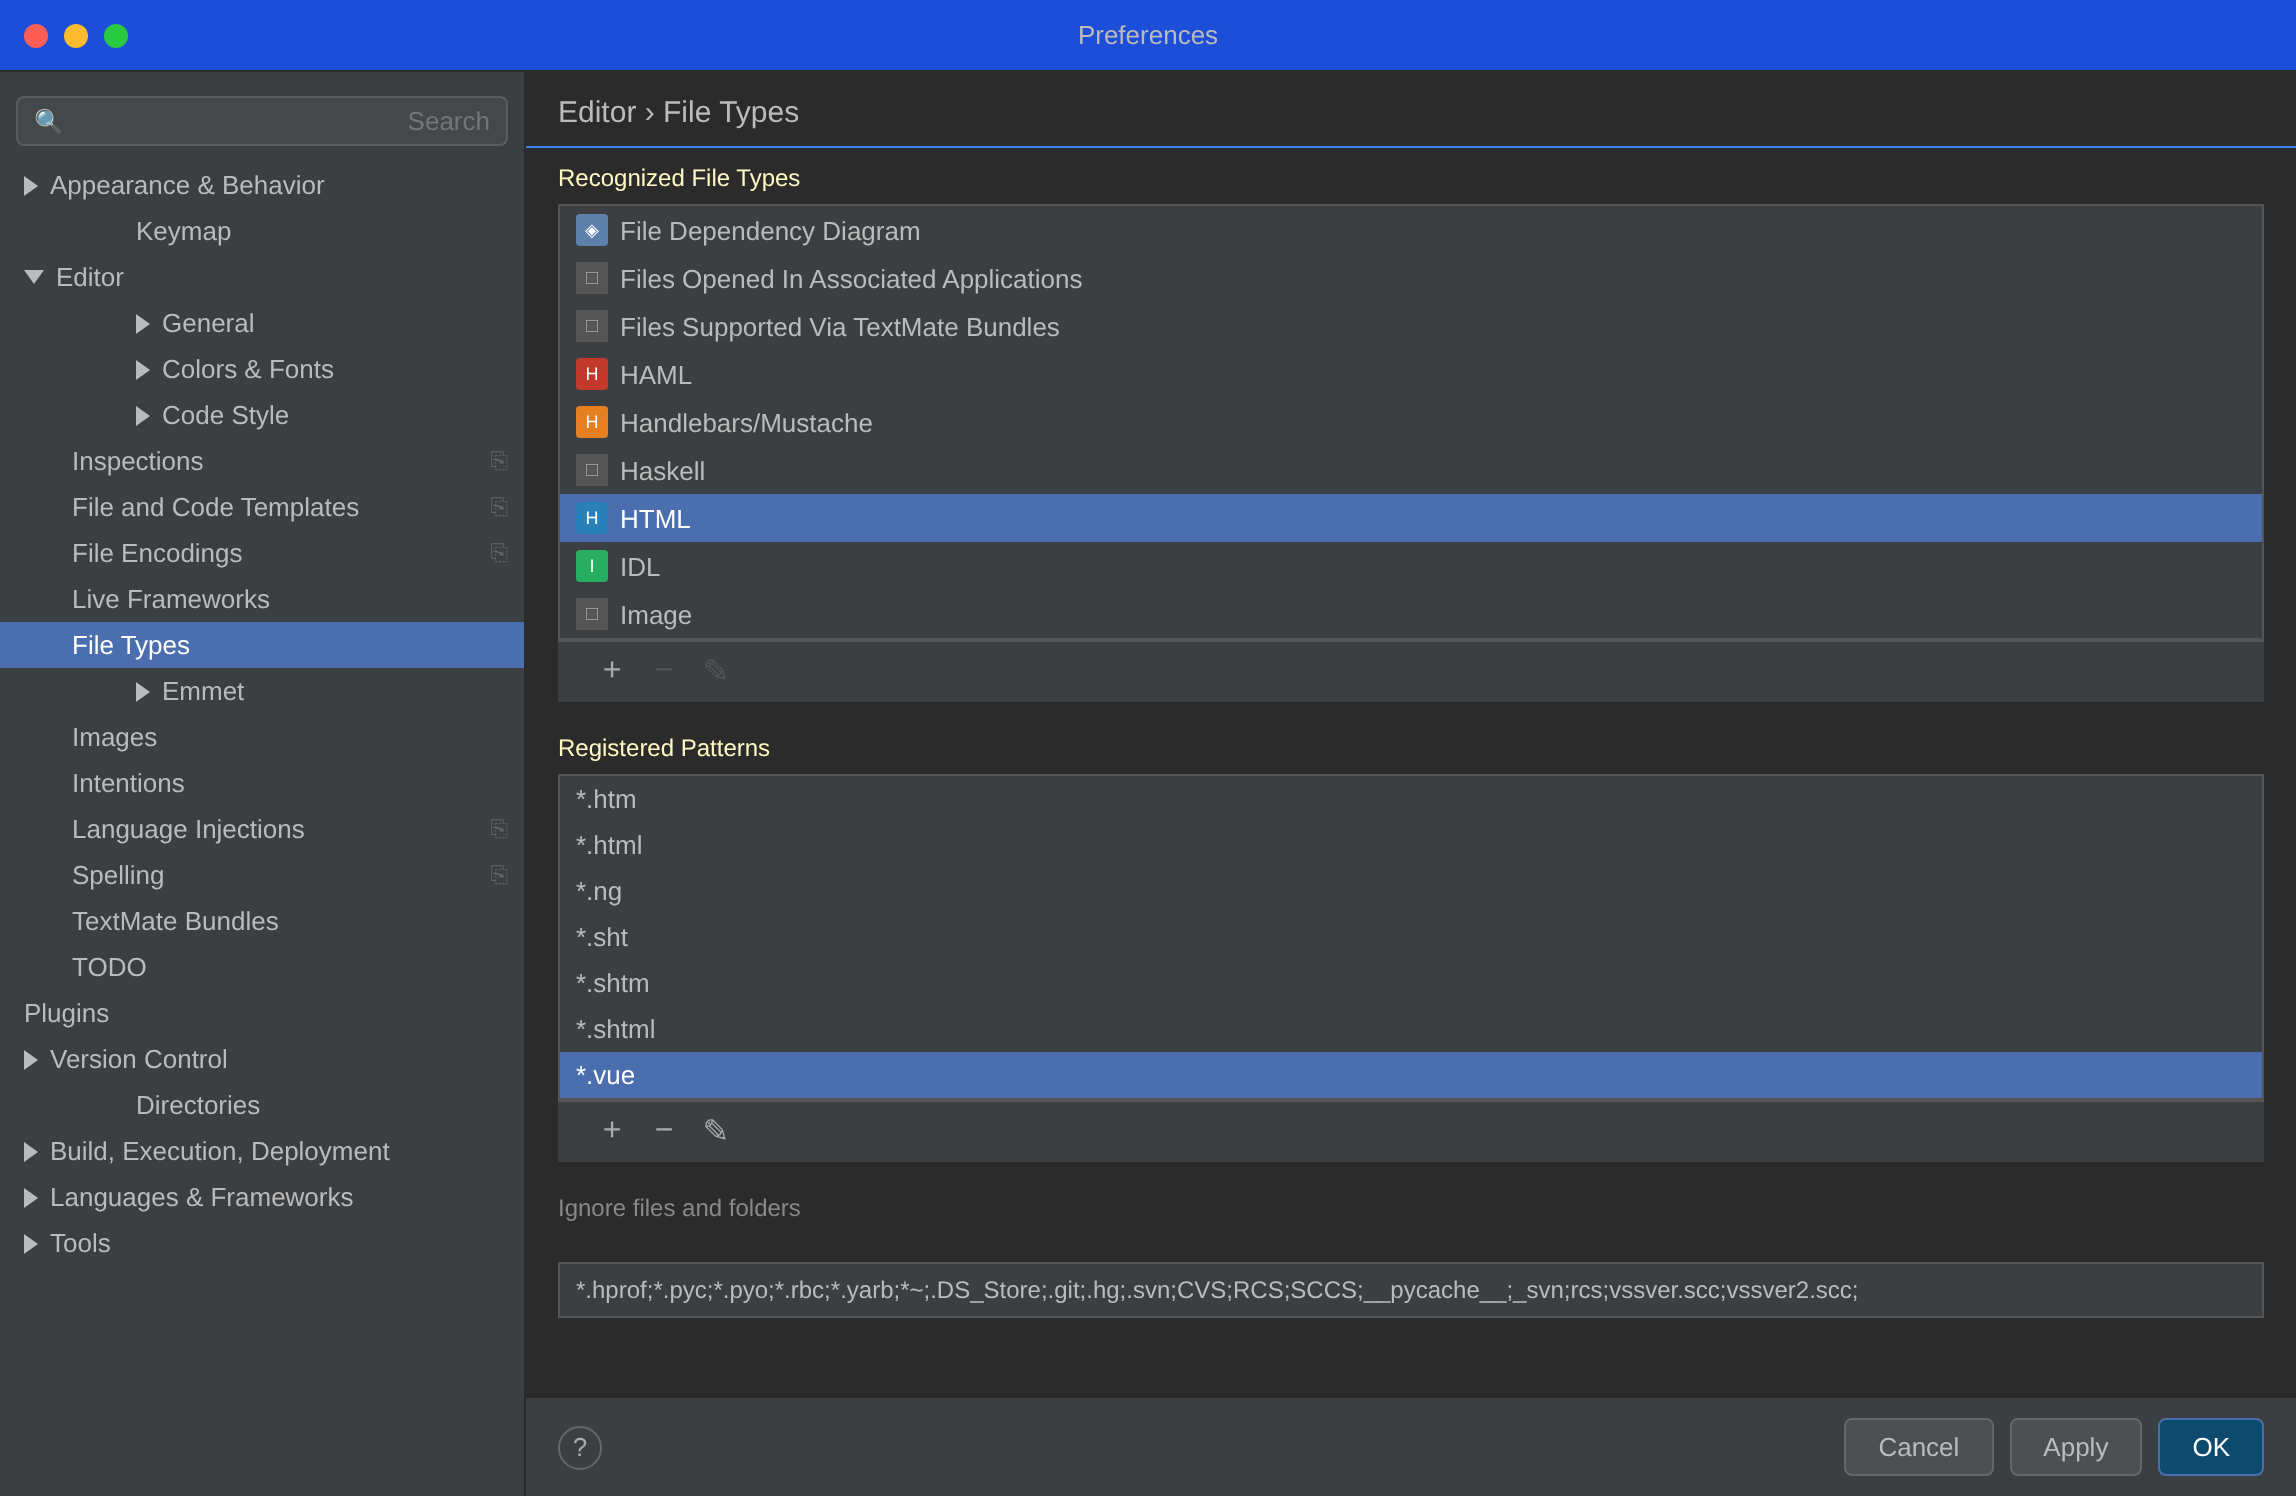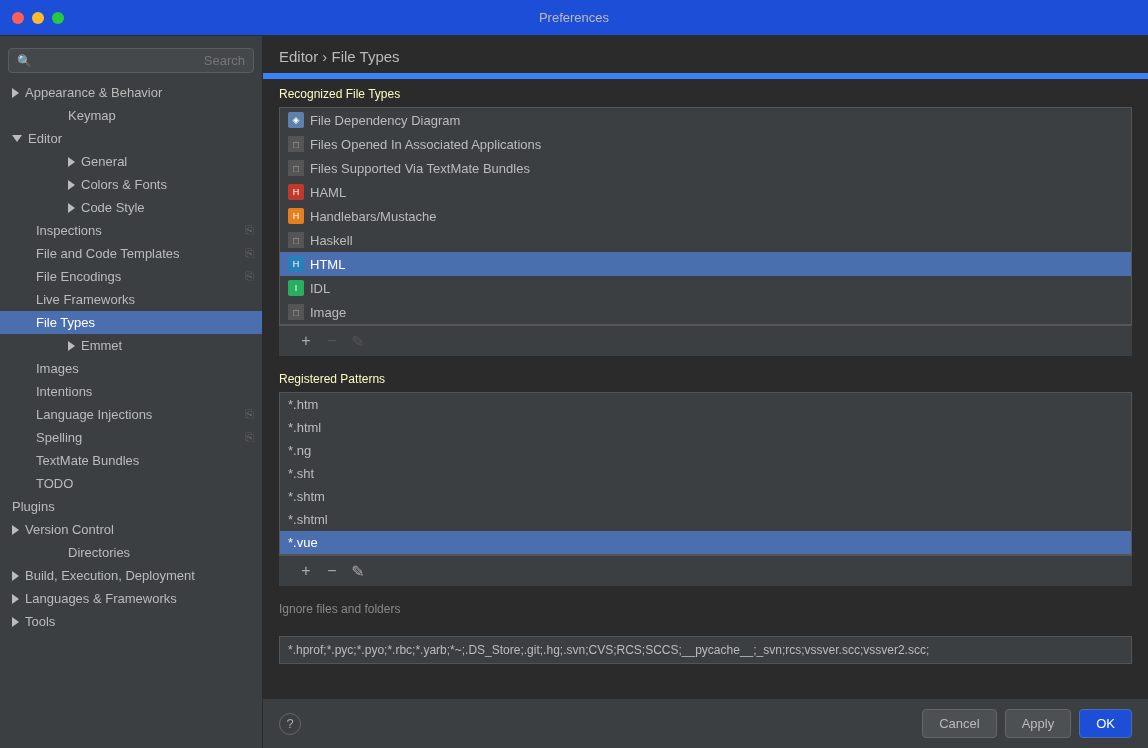--- a/index.html
+++ b/index.html
@@ -147,7 +147,7 @@
       padding: 12px 16px 8px 16px;
       font-size: 15px;
       color: #bbbbbb;
-      border-bottom: 6px solid #3b82f6;
+      border-bottom: 1px solid #3b82f6;
     }
 
     

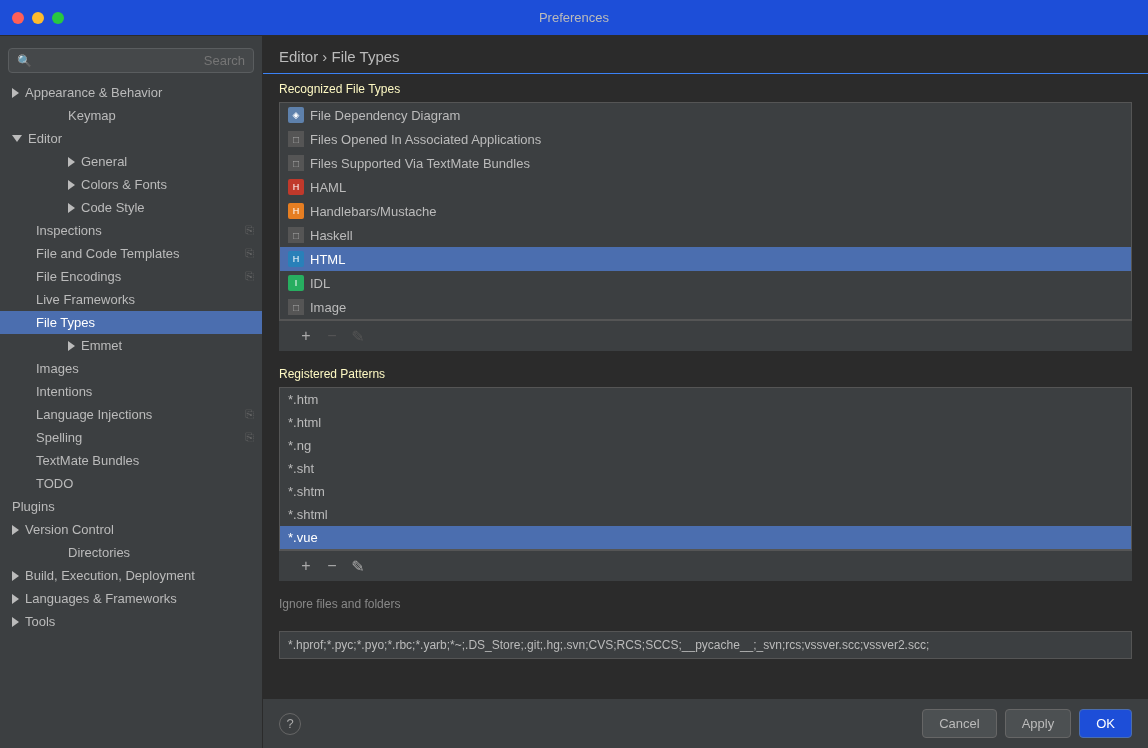--- a/index.html
+++ b/index.html
@@ -288,7 +288,7 @@
       color: #bbbbbb;
     }
     .btn.primary {
-      background: #1d4ed8;
+      background: #0c4a6e;
       border-color: #4b6eaf;
       color: white;
     }

